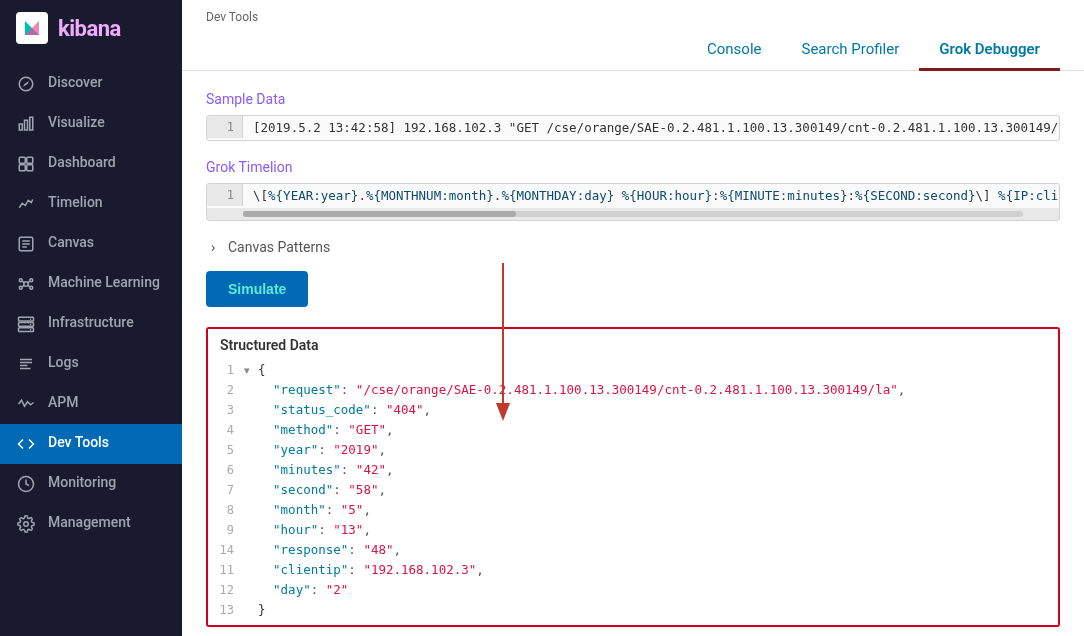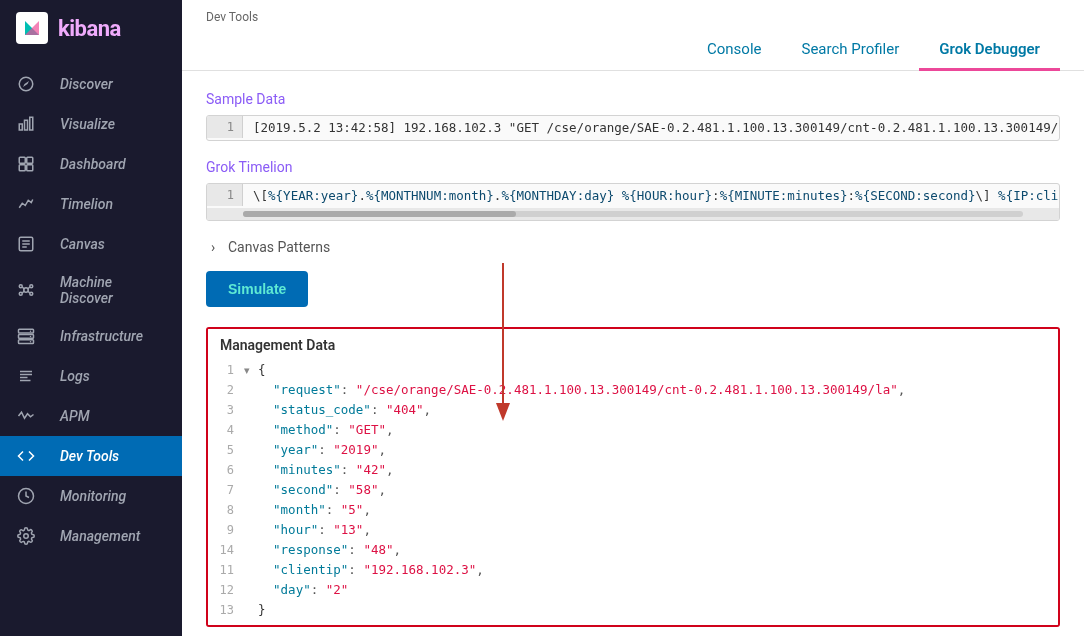--- a/index.html
+++ b/index.html
@@ -97,7 +97,7 @@
     }
     .tab.active {
       color: #0079a5;
-      border-bottom: 3px solid #ec4899;
+      border-bottom: 3px solid #7f1d1d;
       font-weight: 600;
     }
 

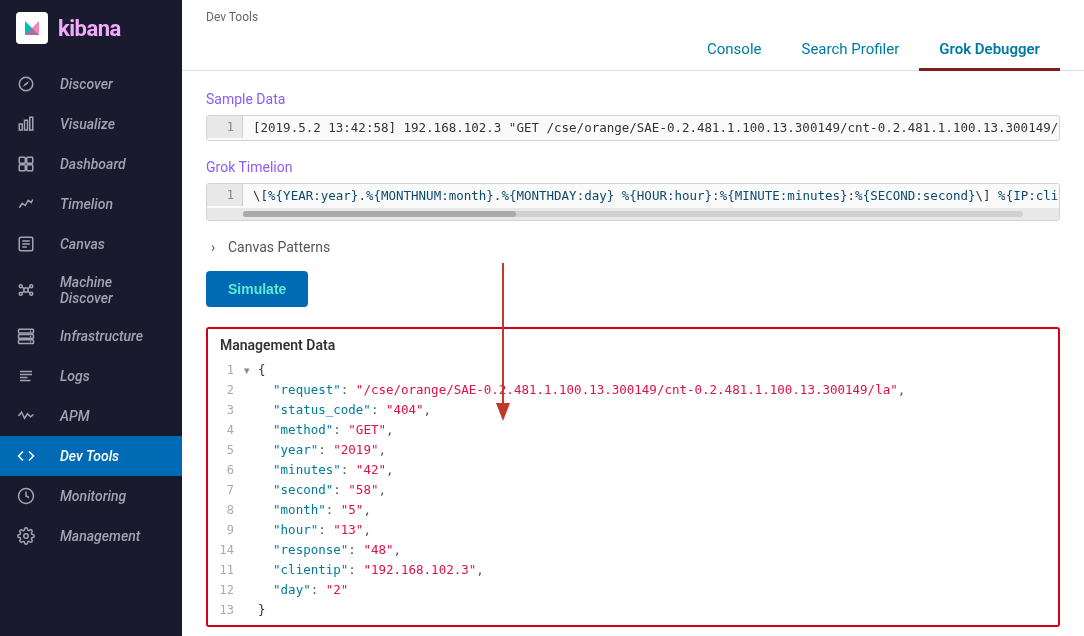--- a/index.html
+++ b/index.html
@@ -40,15 +40,14 @@
     .sidebar-nav { flex: 1; overflow-y: auto; padding: 8px 0; }
     .sidebar-item {
       display: flex;
-      align-items: center;
+      align-items: flex-start;
       padding: 10px 16px;
-      gap: 24px;
+      gap: 12px;
       cursor: pointer;
       color: #a0a5b1;
       font-size: 14px;
       font-weight: 500;
       transition: background 0.15s;
-      font-style: italic;
     }
     .sidebar-item.active {
       background: #006bb4;

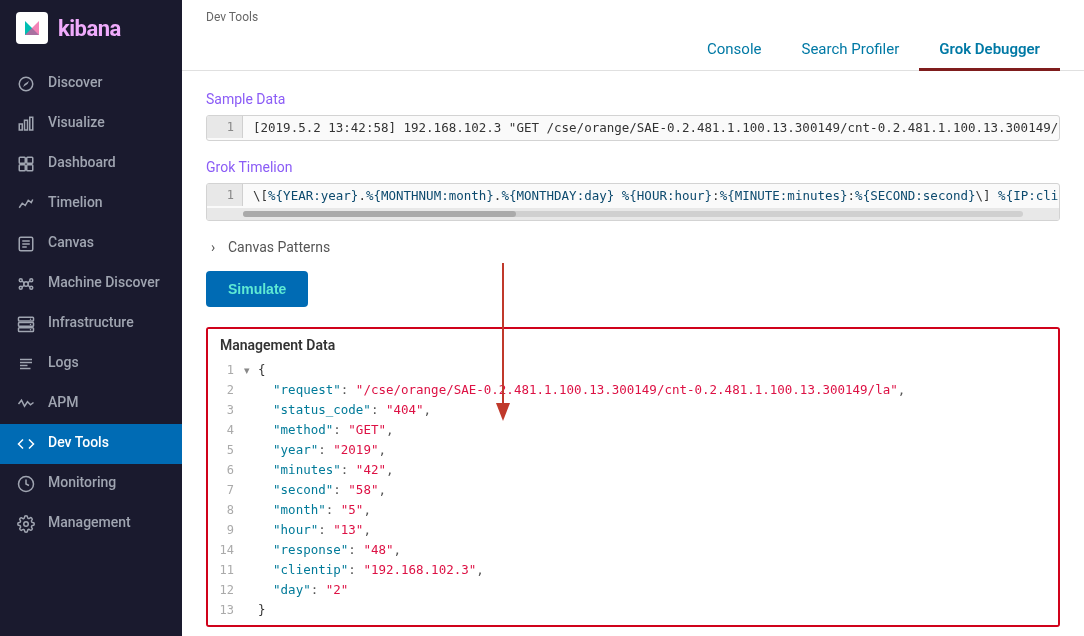--- a/index.html
+++ b/index.html
@@ -338,7 +338,7 @@
             <line x1="17" y1="16" x2="14" y2="13"></line>
           </svg>
       </span>
-      <span>Machine Discover</span>
+      <span>Machine Learning</span>
     </div>
 
     <div class="sidebar-item">

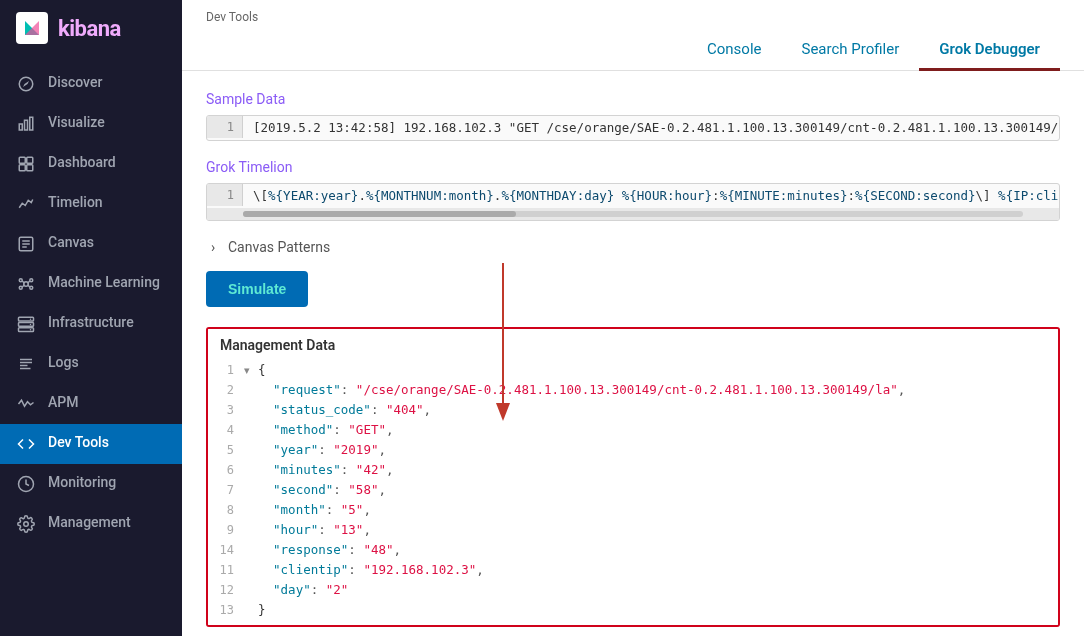--- a/index.html
+++ b/index.html
@@ -460,7 +460,7 @@
     </div>
 
     <div class="structured-data-section">
-      <div class="structured-label">Management Data</div>
+      <div class="structured-label">Structured Data</div>
       <div class="structured-code">
 
         <div class="json-line">

